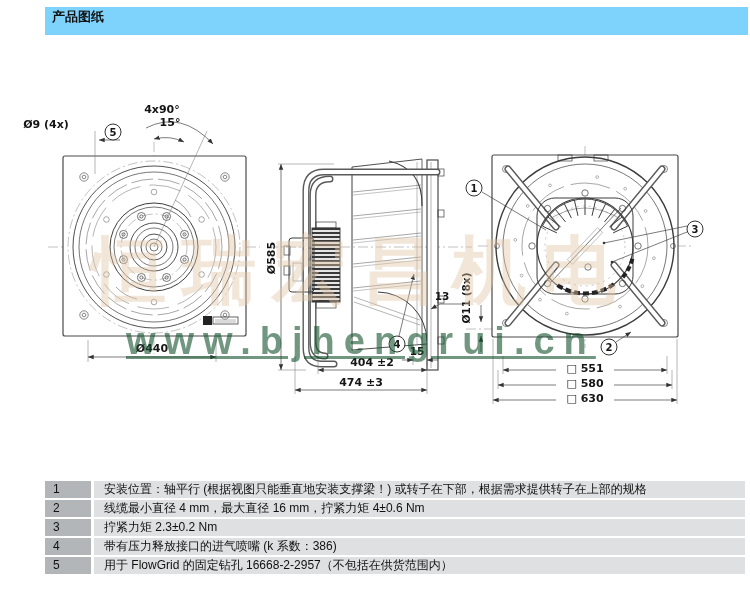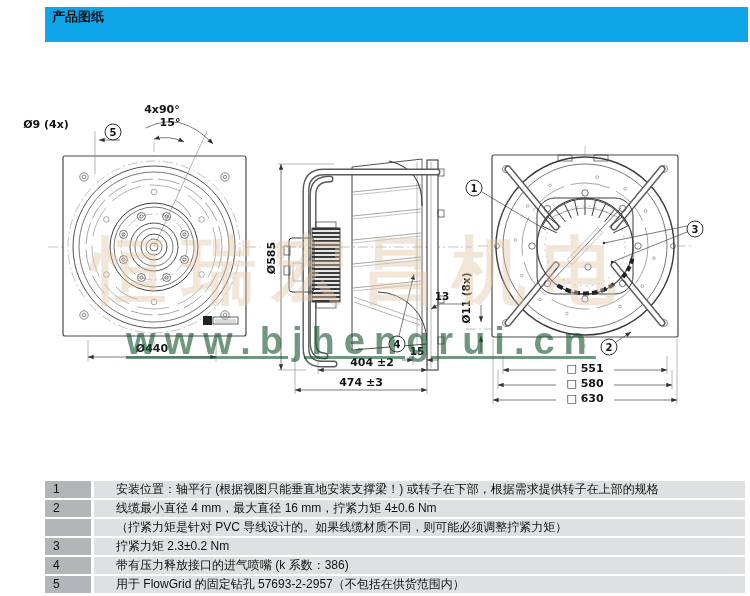--- a/index.html
+++ b/index.html
@@ -5,7 +5,7 @@
   html,body{margin:0;padding:0;background:#fff;}
   #page{position:relative;width:750px;height:596px;background:#fff;overflow:hidden;
         font-family:"Liberation Sans","DejaVu Sans",sans-serif;}
-  .hdr{position:absolute;left:45px;top:7px;right:2px;height:35px;background:#0ea5e9;
+  .hdr{position:absolute;left:45px;top:7px;right:2px;height:28px;background:#7dd3fc;
        color:#111;font-size:13px;font-weight:bold;line-height:20px;padding-left:7px;box-sizing:border-box;}
   #dwg{position:absolute;left:0;top:0;width:750px;height:470px;}
   

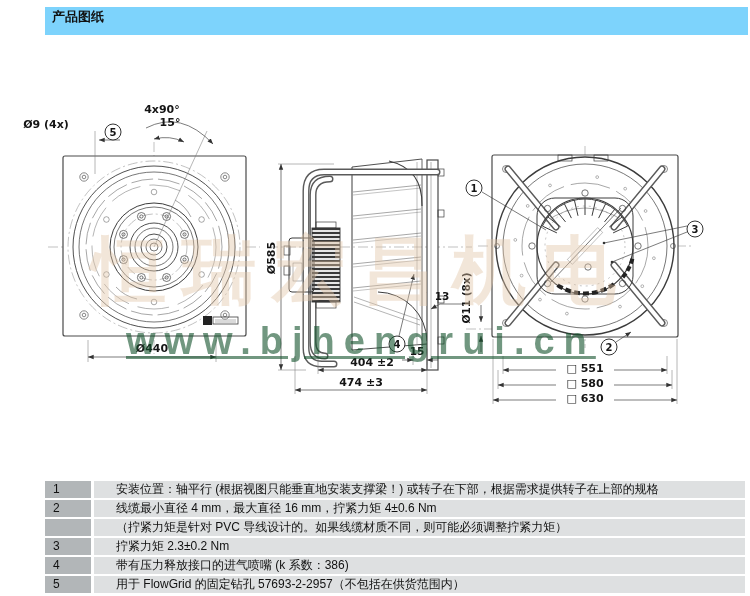--- a/index.html
+++ b/index.html
@@ -17,7 +17,7 @@
   .notes{position:absolute;left:45px;top:481px;width:700px;}
   .note-row{display:flex;margin-bottom:2px;height:17px;font-size:12px;line-height:17px;color:#111;}
   .note-num{width:46px;background:#b2b6b8;padding-left:8px;box-sizing:border-box;margin-right:3px;flex:none;}
-  .note-txt{flex:1;background:#dee0e1;padding-left:22px;white-space:nowrap;overflow:hidden;}
+  .note-txt{flex:1;background:#dee0e1;padding-left:10px;white-space:nowrap;overflow:hidden;}
   
   .cl{stroke:#999;stroke-width:.6;stroke-dasharray:10 3 2 3;fill:none;}
   .plate{fill:#fff;stroke:#4a4a4a;stroke-width:1.2;}

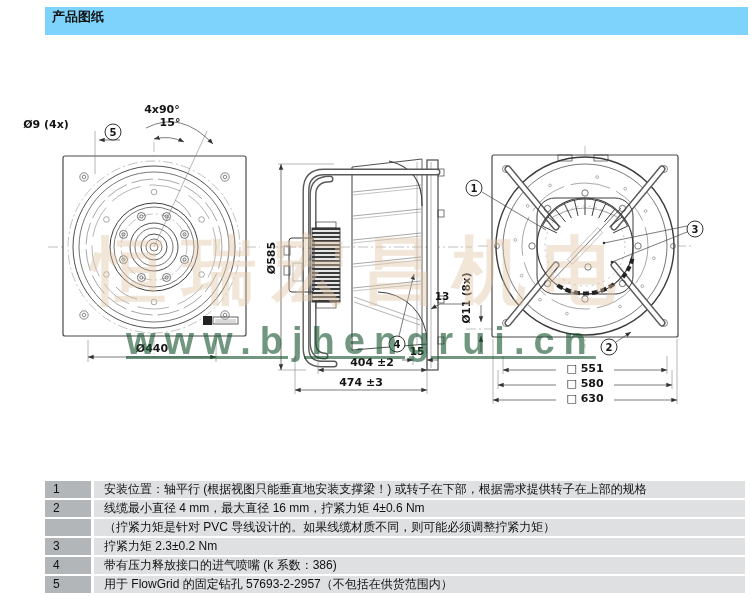--- a/index.html
+++ b/index.html
@@ -350,10 +350,6 @@
       <div class="note-txt">线缆最小直径 4 mm，最大直径 16 mm，拧紧力矩 4±0.6 Nm</div>
     </div>
     <div class="note-row">
-      <div class="note-num"></div>
-      <div class="note-txt">（拧紧力矩是针对 PVC 导线设计的。如果线缆材质不同，则可能必须调整拧紧力矩）</div>
-    </div>
-    <div class="note-row">
       <div class="note-num">3</div>
       <div class="note-txt">拧紧力矩 2.3±0.2 Nm</div>
     </div>

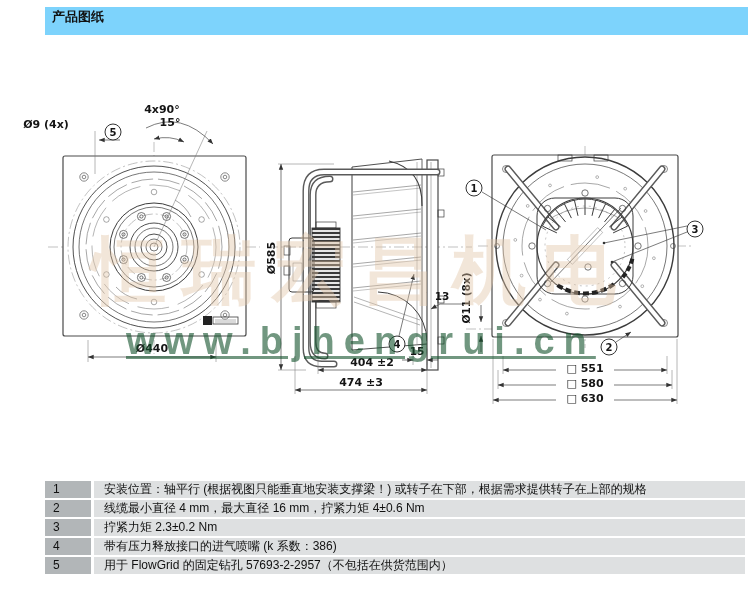--- a/index.html
+++ b/index.html
@@ -359,7 +359,7 @@
     </div>
     <div class="note-row">
       <div class="note-num">5</div>
-      <div class="note-txt">用于 FlowGrid 的固定钻孔 57693-2-2957（不包括在供货范围内）</div>
+      <div class="note-txt">用于 FlowGrid 的固定钻孔 16668-2-2957（不包括在供货范围内）</div>
     </div>
   </div>
 

